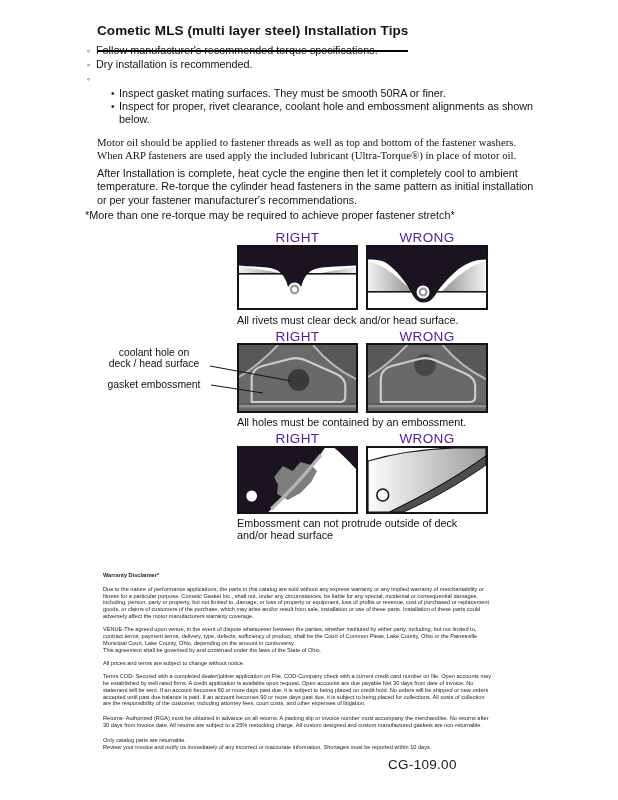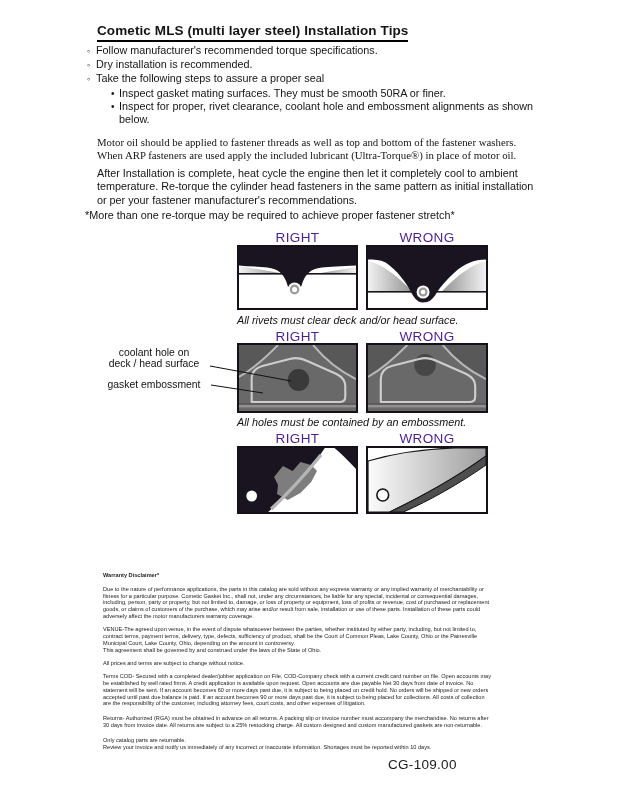--- a/index.html
+++ b/index.html
@@ -13,7 +13,7 @@
 
   
   .title{left:97px;top:23px;font-size:13.5px;font-weight:bold;letter-spacing:.1px;
-         border-bottom:2px solid #000;padding-bottom:2px;}
+         border-bottom:2px solid #000;padding-bottom:12px;}
 
   
   .bullets{left:87px;top:44px;width:455px;font-size:10.8px;line-height:13.2px;}

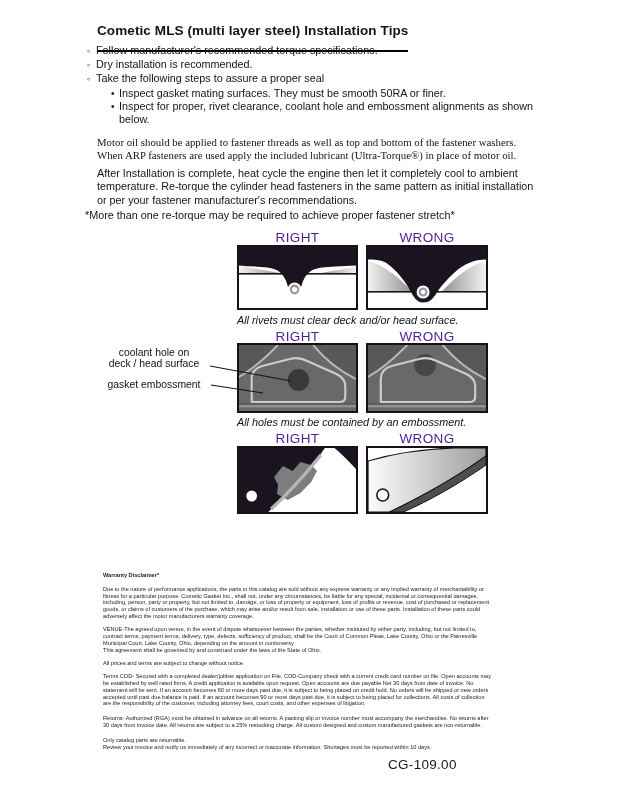--- a/index.html
+++ b/index.html
@@ -60,7 +60,6 @@
     </div>
     <div class="brow">
       <span class="m1">◦</span>
-      <span>Take the following steps to assure a proper seal</span>
     </div>
     <div class="brow sub">
       <span class="m2">•</span>

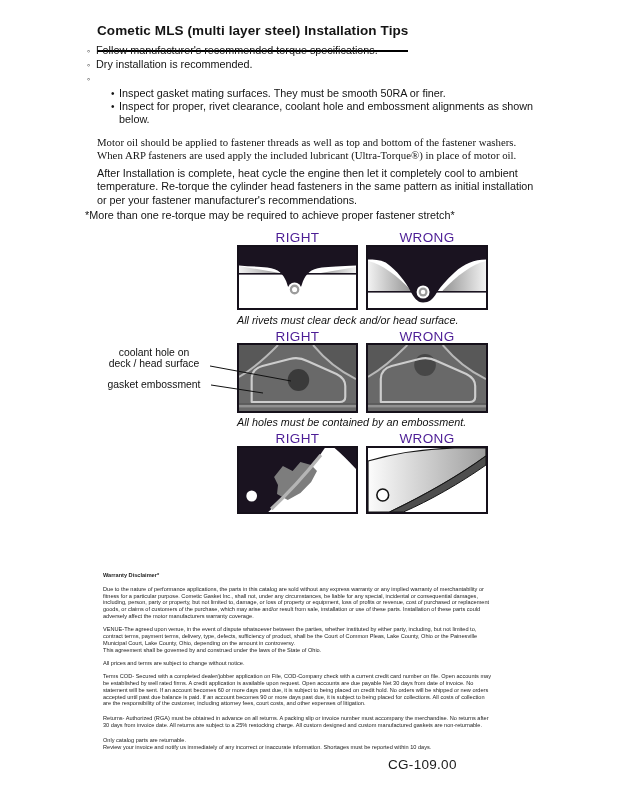--- a/index.html
+++ b/index.html
@@ -32,7 +32,7 @@
   .dlabel{font-size:13.5px;letter-spacing:.4px;text-align:center;width:121px;color:#4c1d95;}
   .dbox{width:121px;height:65px;border:2px solid #15101a;box-sizing:border-box;background:#fff;}
   .dbox svg{display:block;width:100%;height:100%;}
-  .cap{font-size:10.8px;line-height:12.2px;color:#111;font-style:italic;}
+  .cap{font-size:10.8px;line-height:12.2px;color:#111;}
 
   .ann{font-size:10.4px;line-height:11px;text-align:center;width:112px;color:#111;}
 

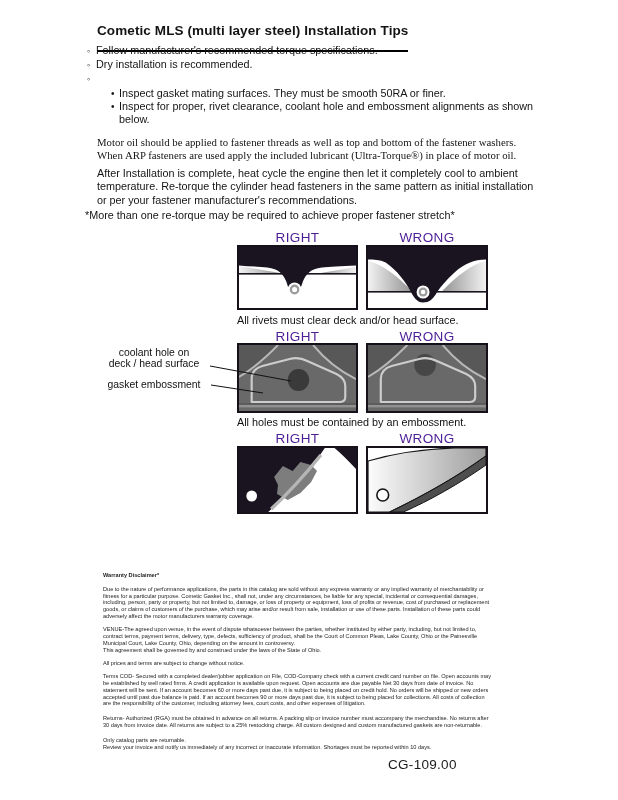--- a/index.html
+++ b/index.html
@@ -190,6 +190,8 @@
     </svg>
   </div>
 
+  <div class="abs cap pre" style="left:237px;top:517px;">Embossment can not protrude outside of deck
+and/or head surface</div>
 
   <div class="abs legal">
     <div class="lh">Warranty Disclaimer*</div>

